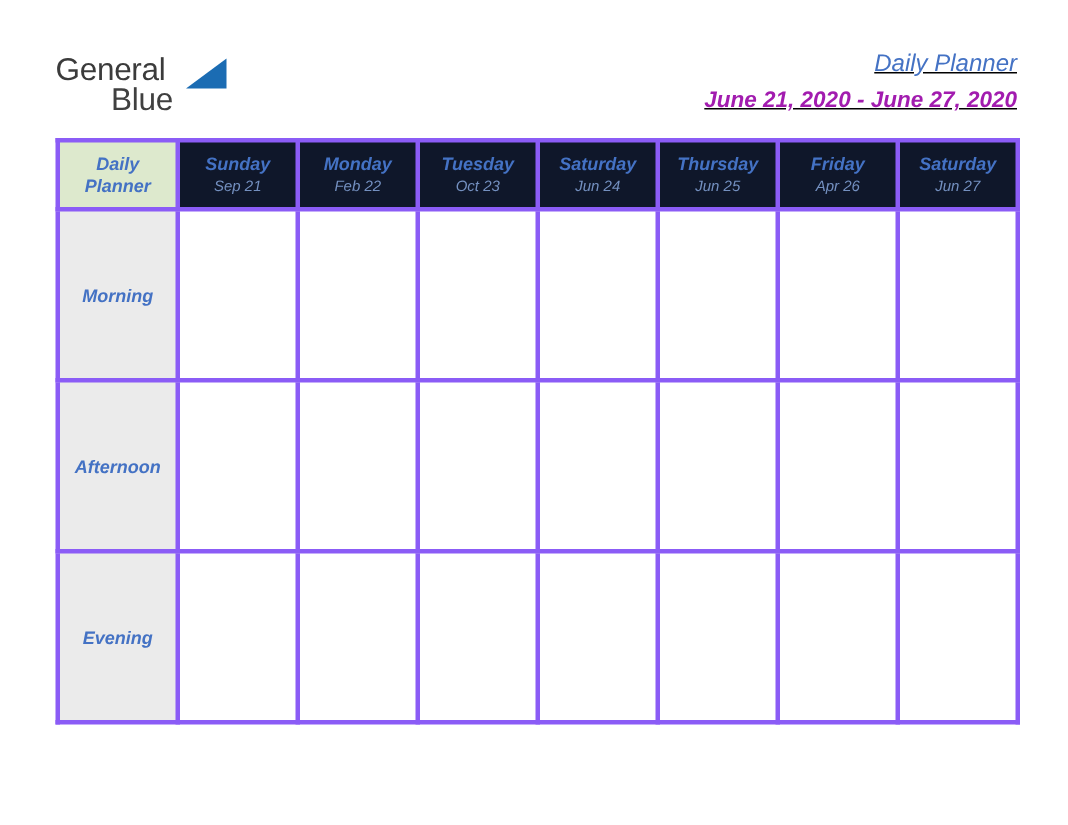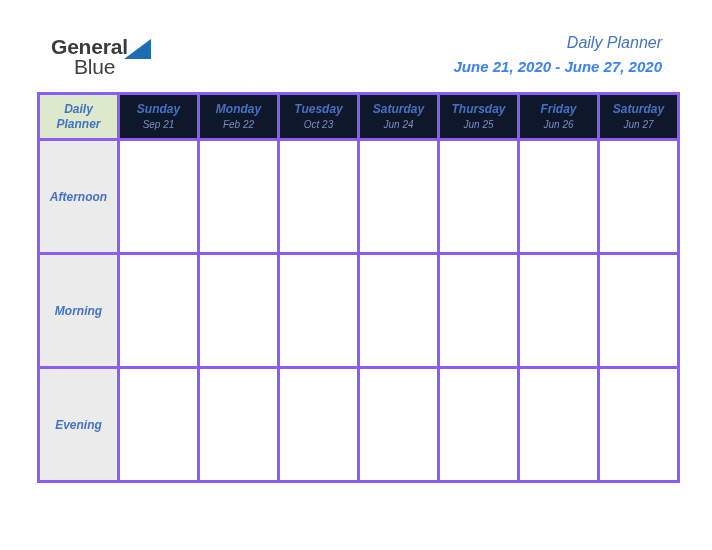--- a/index.html
+++ b/index.html
@@ -38,12 +38,11 @@
     top: 0;
     font-family: "Liberation Sans", sans-serif;
     font-size: 21px;
-    font-weight: 700;
+    font-weight: 400;
     color: #3b3b3b;
     letter-spacing: -0.2px;
     line-height: 22px;
     white-space: nowrap;
-    margin-left: 14px;
   }
   .logo-blue {
     position: absolute;

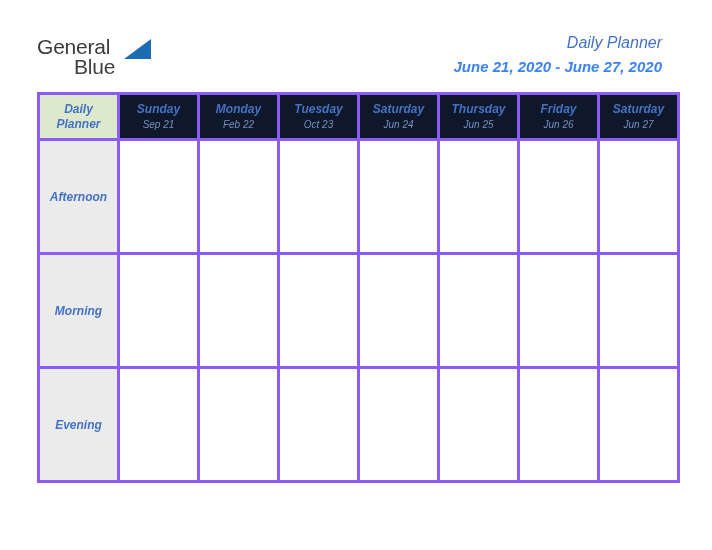--- a/index.html
+++ b/index.html
@@ -67,9 +67,10 @@
   
   .title-block {
     position: absolute;
-    right: 50px;
+    right: 34px;
     top: 33px;
     text-align: right;
+    text-decoration: underline;
   }
   .doc-title {
     font-family: "Liberation Sans", sans-serif;

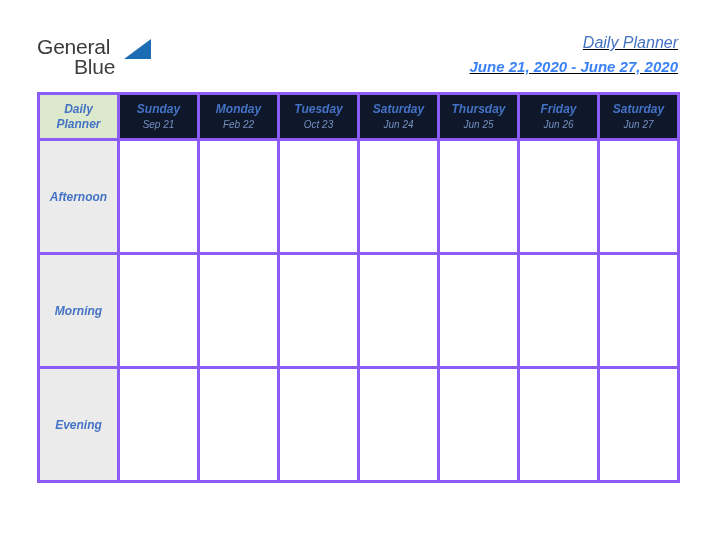--- a/index.html
+++ b/index.html
@@ -86,7 +86,7 @@
     font-size: 15px;
     font-style: italic;
     font-weight: 700;
-    color: #3b82f6;
+    color: #a21caf;
     line-height: 20px;
     margin-top: 4px;
     white-space: nowrap;

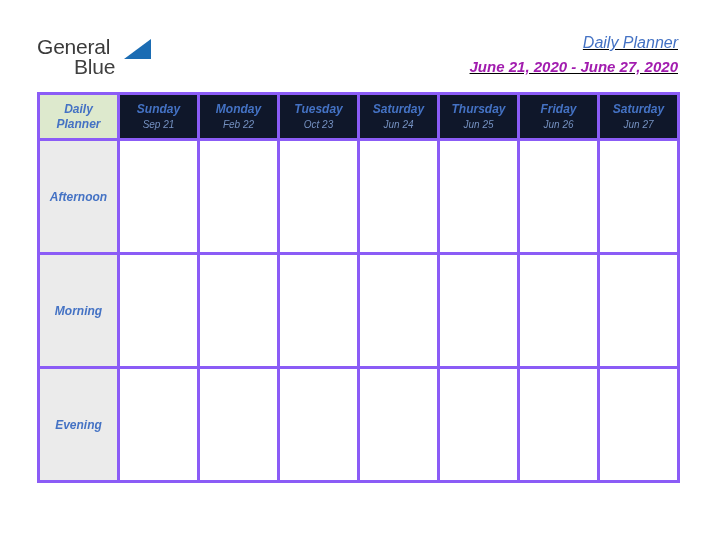--- a/index.html
+++ b/index.html
@@ -248,7 +248,7 @@
         </th>
         <th class="day-head">
           <span class="day-name">Friday</span>
-          <span class="day-date">Jun 26</span>
+          <span class="day-date">Apr 26</span>
         </th>
         <th class="day-head">
           <span class="day-name">Saturday</span>

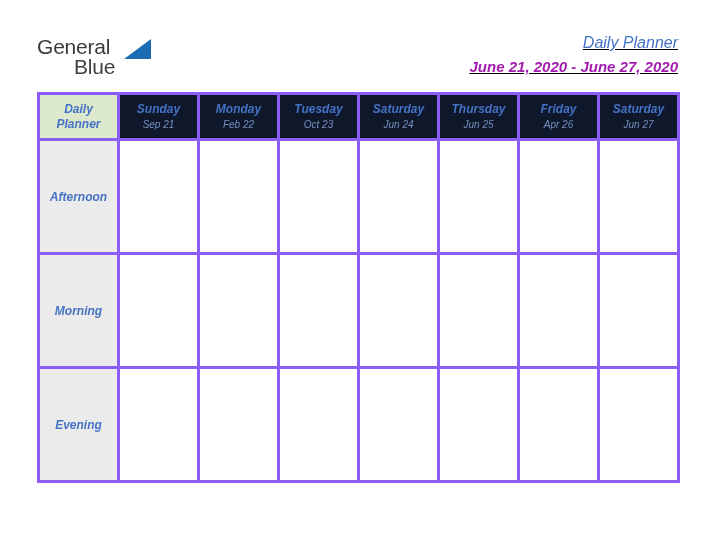--- a/index.html
+++ b/index.html
@@ -259,32 +259,32 @@
     <tbody>
 
       <tr>
+        <td class="row-label">Morning</td>
+        <td class="slot-cell">
+            <span class="slot-text"></span>
+          </td>
+        <td class="slot-cell">
+            <span class="slot-text"></span>
+          </td>
+        <td class="slot-cell">
+            <span class="slot-text"></span>
+          </td>
+        <td class="slot-cell">
+            <span class="slot-text"></span>
+          </td>
+        <td class="slot-cell">
+            <span class="slot-text"></span>
+          </td>
+        <td class="slot-cell">
+            <span class="slot-text"></span>
+          </td>
+        <td class="slot-cell">
+            <span class="slot-text"></span>
+          </td>
+      </tr>
+
+      <tr>
         <td class="row-label">Afternoon</td>
-        <td class="slot-cell">
-            <span class="slot-text"></span>
-          </td>
-        <td class="slot-cell">
-            <span class="slot-text"></span>
-          </td>
-        <td class="slot-cell">
-            <span class="slot-text"></span>
-          </td>
-        <td class="slot-cell">
-            <span class="slot-text"></span>
-          </td>
-        <td class="slot-cell">
-            <span class="slot-text"></span>
-          </td>
-        <td class="slot-cell">
-            <span class="slot-text"></span>
-          </td>
-        <td class="slot-cell">
-            <span class="slot-text"></span>
-          </td>
-      </tr>
-
-      <tr>
-        <td class="row-label">Morning</td>
         <td class="slot-cell">
             <span class="slot-text"></span>
           </td>

